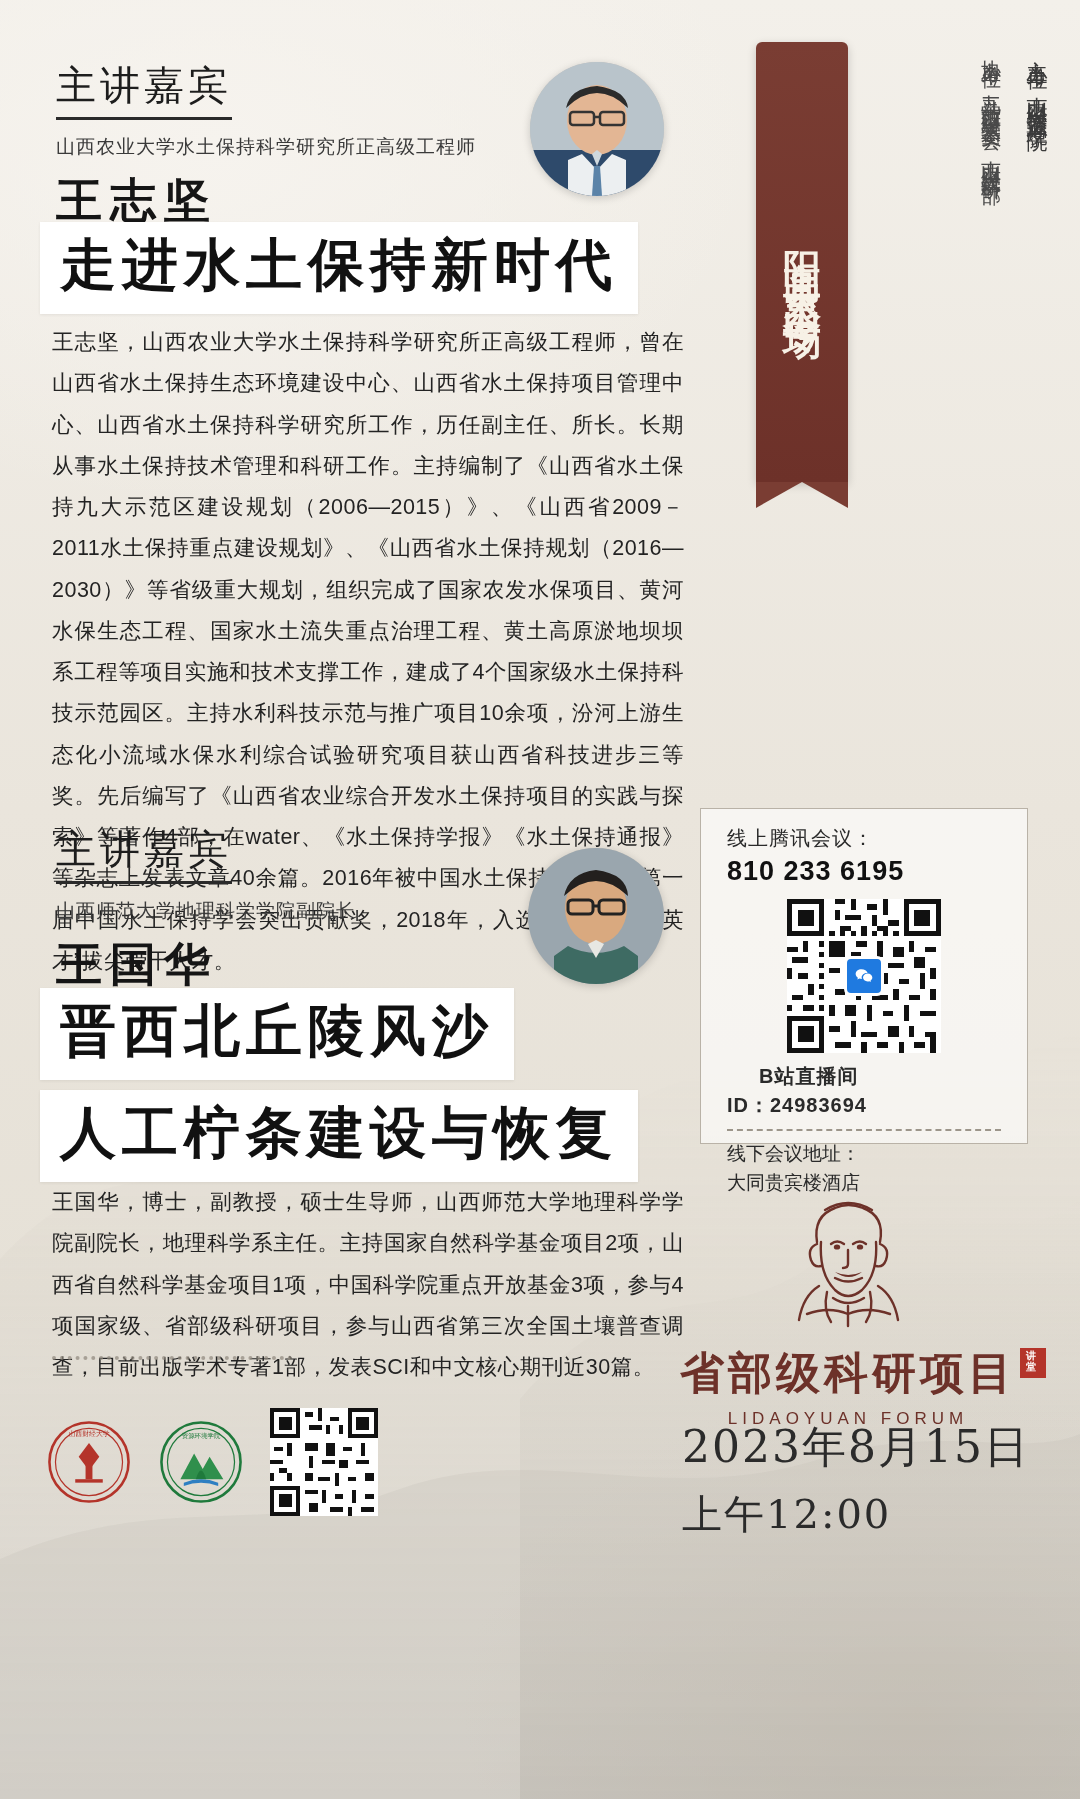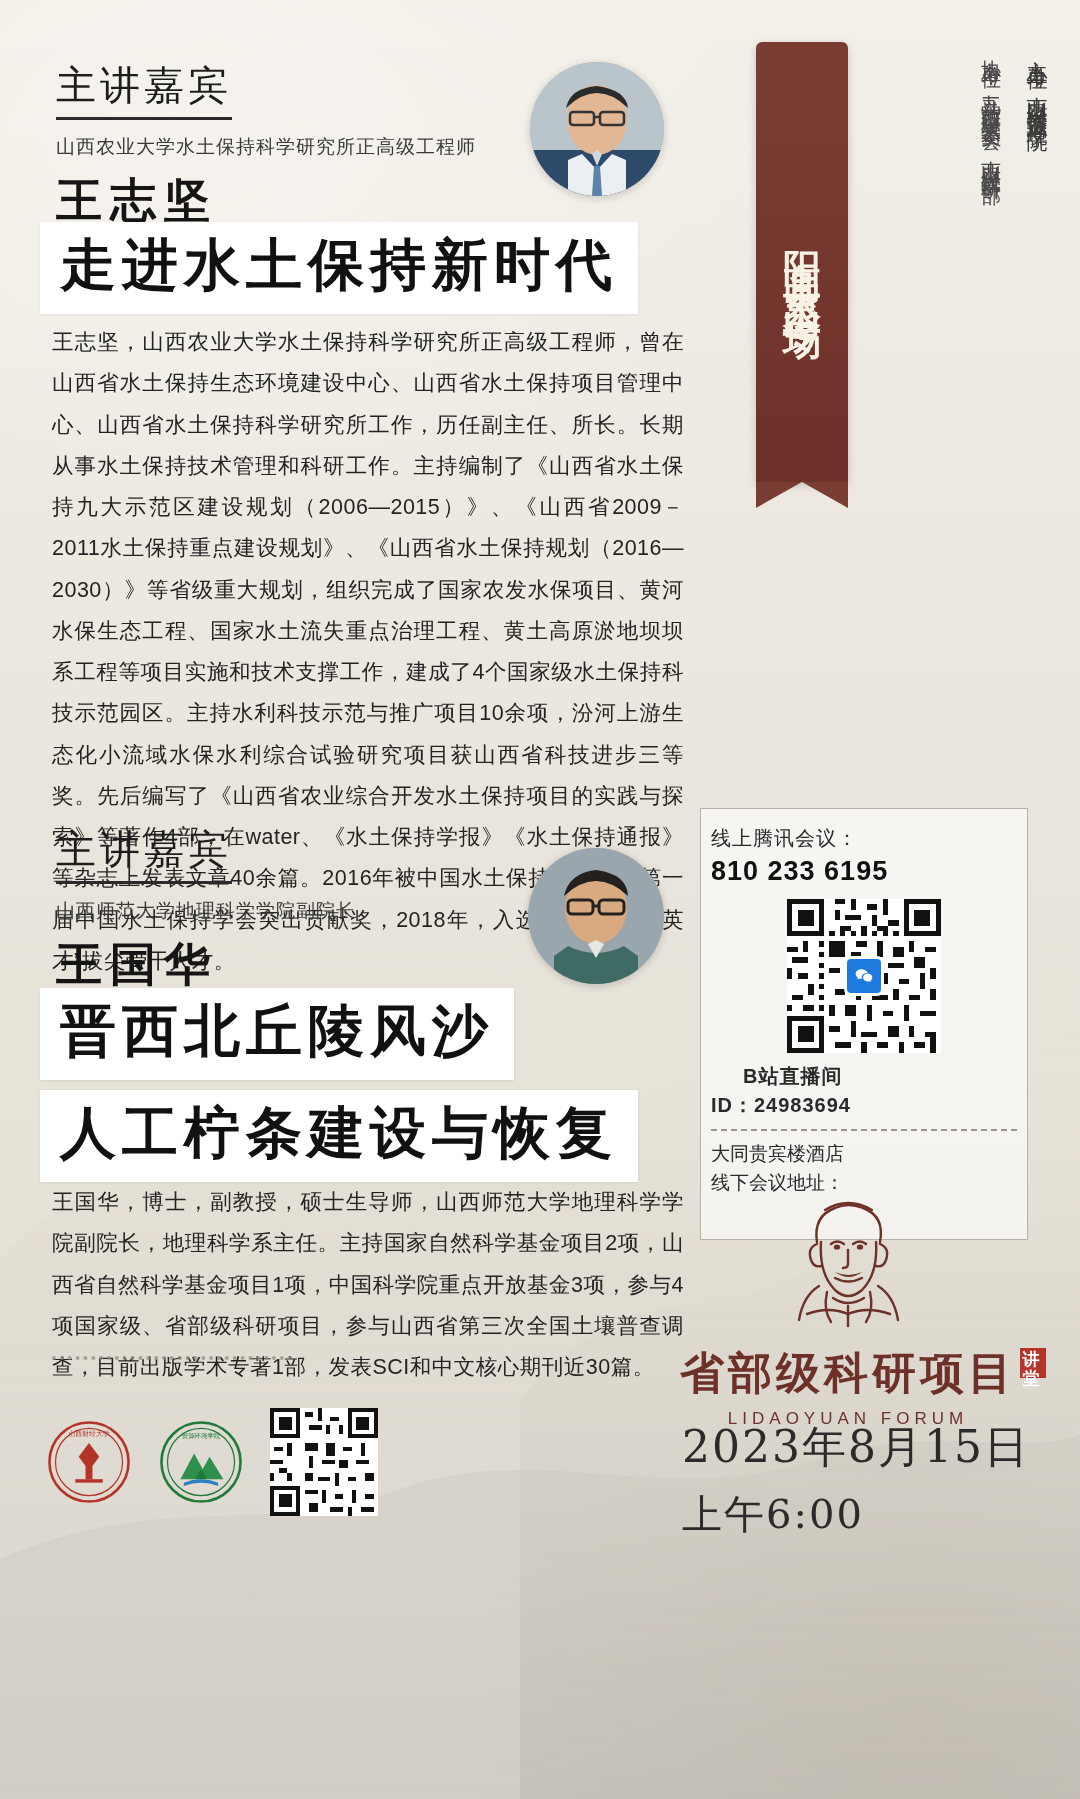--- a/index.html
+++ b/index.html
@@ -92,9 +92,9 @@
 
   
   .infocard{
-    position:absolute;left:700px;top:808px;width:328px;height:432px;
+    position:absolute;left:700px;top:808px;width:328px;height:336px;
     border:1px solid #b9b2a7;background:rgba(255,255,255,.62);
-    padding:16px 10px;box-sizing:border-box;
+    padding:16px 26px;box-sizing:border-box;
   }
   .infocard .lbl{font-size:20px;color:#2a2a2a;letter-spacing:1px;}
   .infocard .num{font-size:27px;font-weight:700;color:#111;margin-top:4px;letter-spacing:1px;}

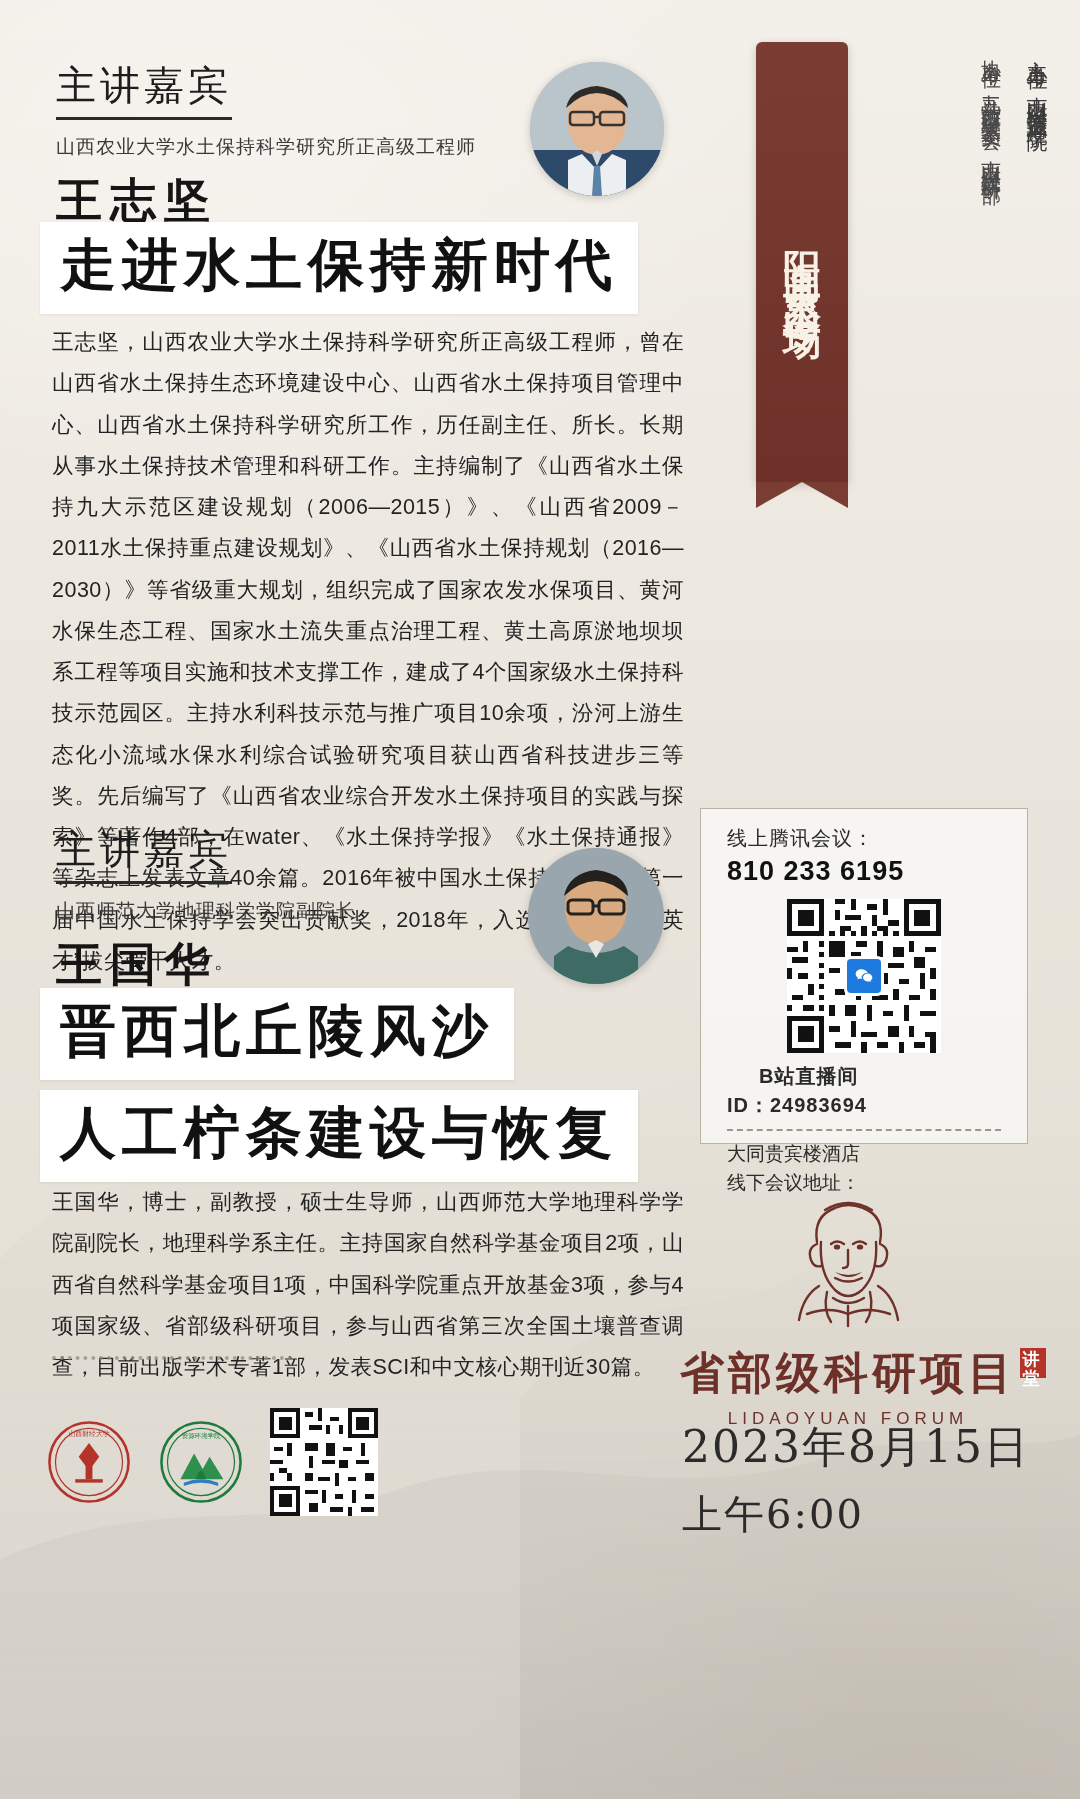--- a/index.html
+++ b/index.html
@@ -339,8 +339,8 @@
     <div class="lbl" style="font-weight:700;margin-left:32px;">B站直播间</div>
     <div class="lbl" style="font-weight:700;margin-top:2px;">ID：24983694</div>
     <div class="dashed"></div>
+    <div class="small">线下会议地址：</div>
     <div class="small">大同贵宾楼酒店</div>
-    <div class="small">线下会议地址：</div>
   </div>
 
   <div class="logomark">

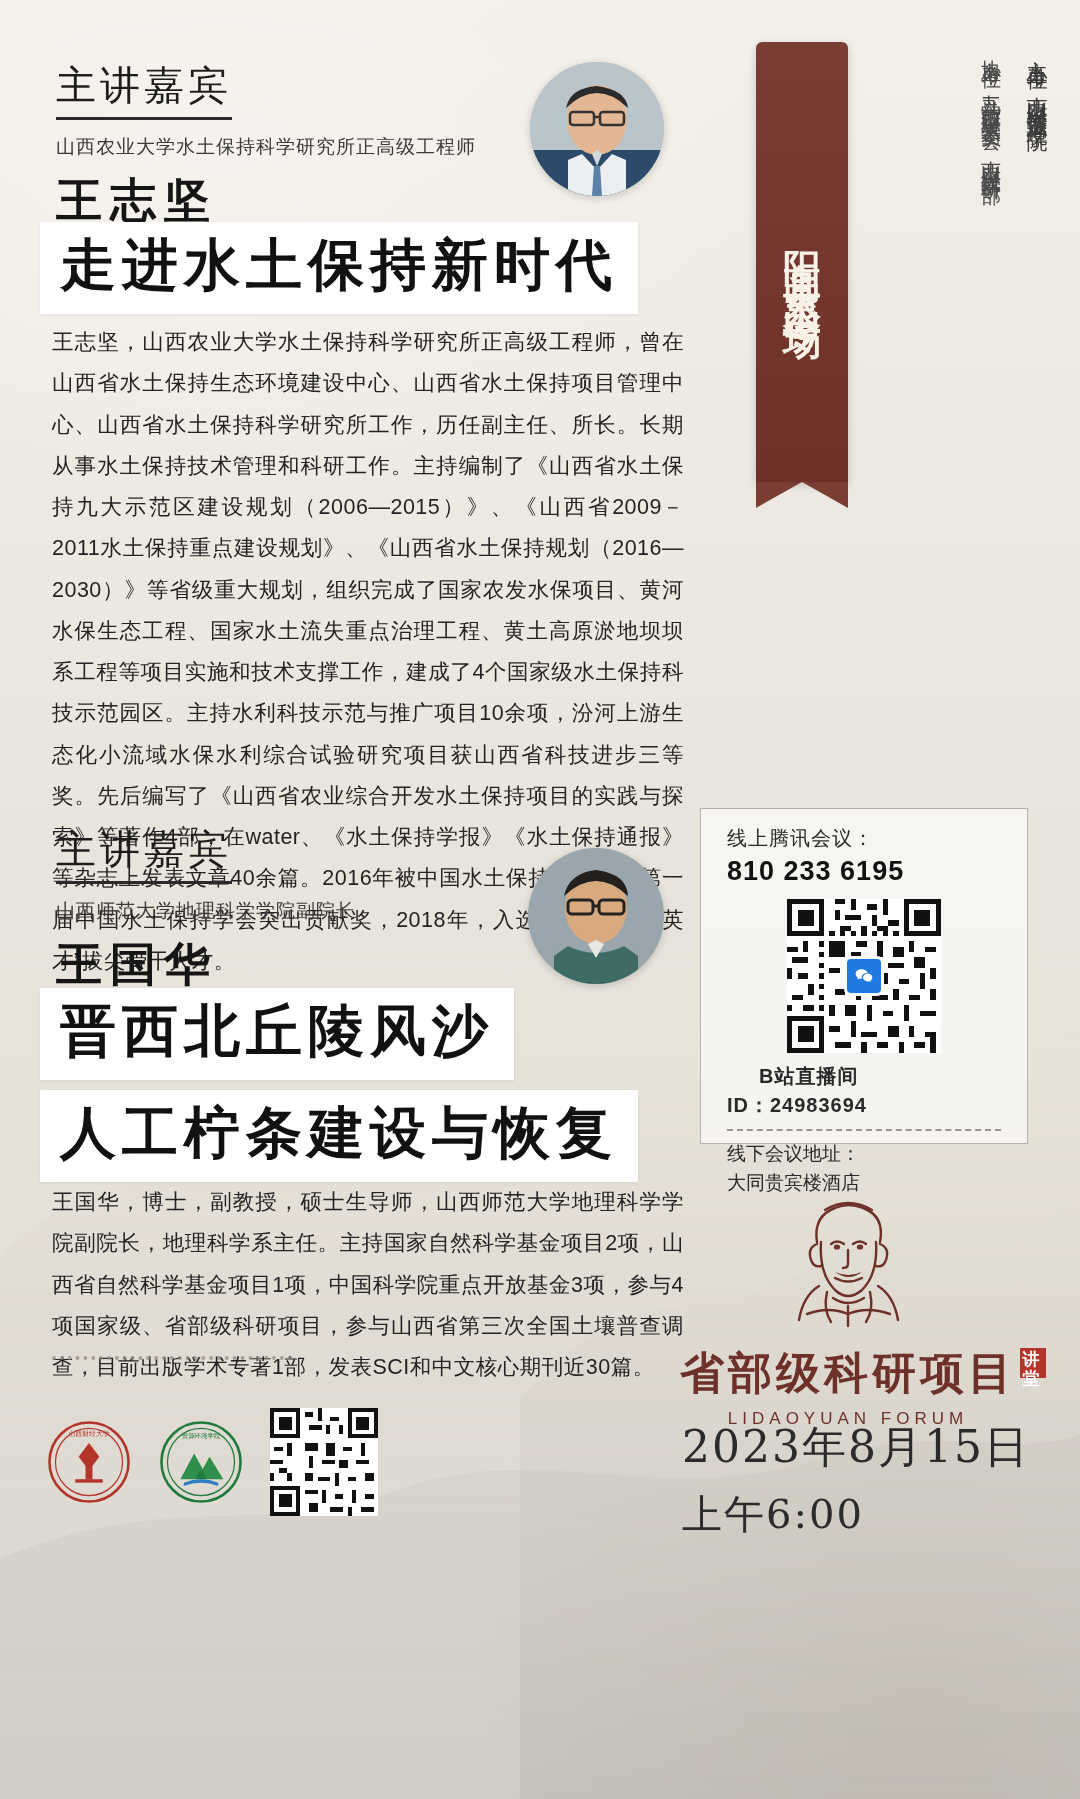--- a/index.html
+++ b/index.html
@@ -120,7 +120,7 @@
   }
   .logomark .stamp{
     position:absolute;right:-30px;top:4px;width:26px;height:30px;background:#b4342a;
-    color:#fff;font-size:17px;line-height:1.1;padding:2px;box-sizing:border-box;
+    color:#fff;font-size:10px;line-height:1.1;padding:2px;box-sizing:border-box;
     font-family:"DejaVu Serif",serif;
   }
   .logomark .en{font-size:17px;color:#6d3129;letter-spacing:5px;margin-top:6px;}

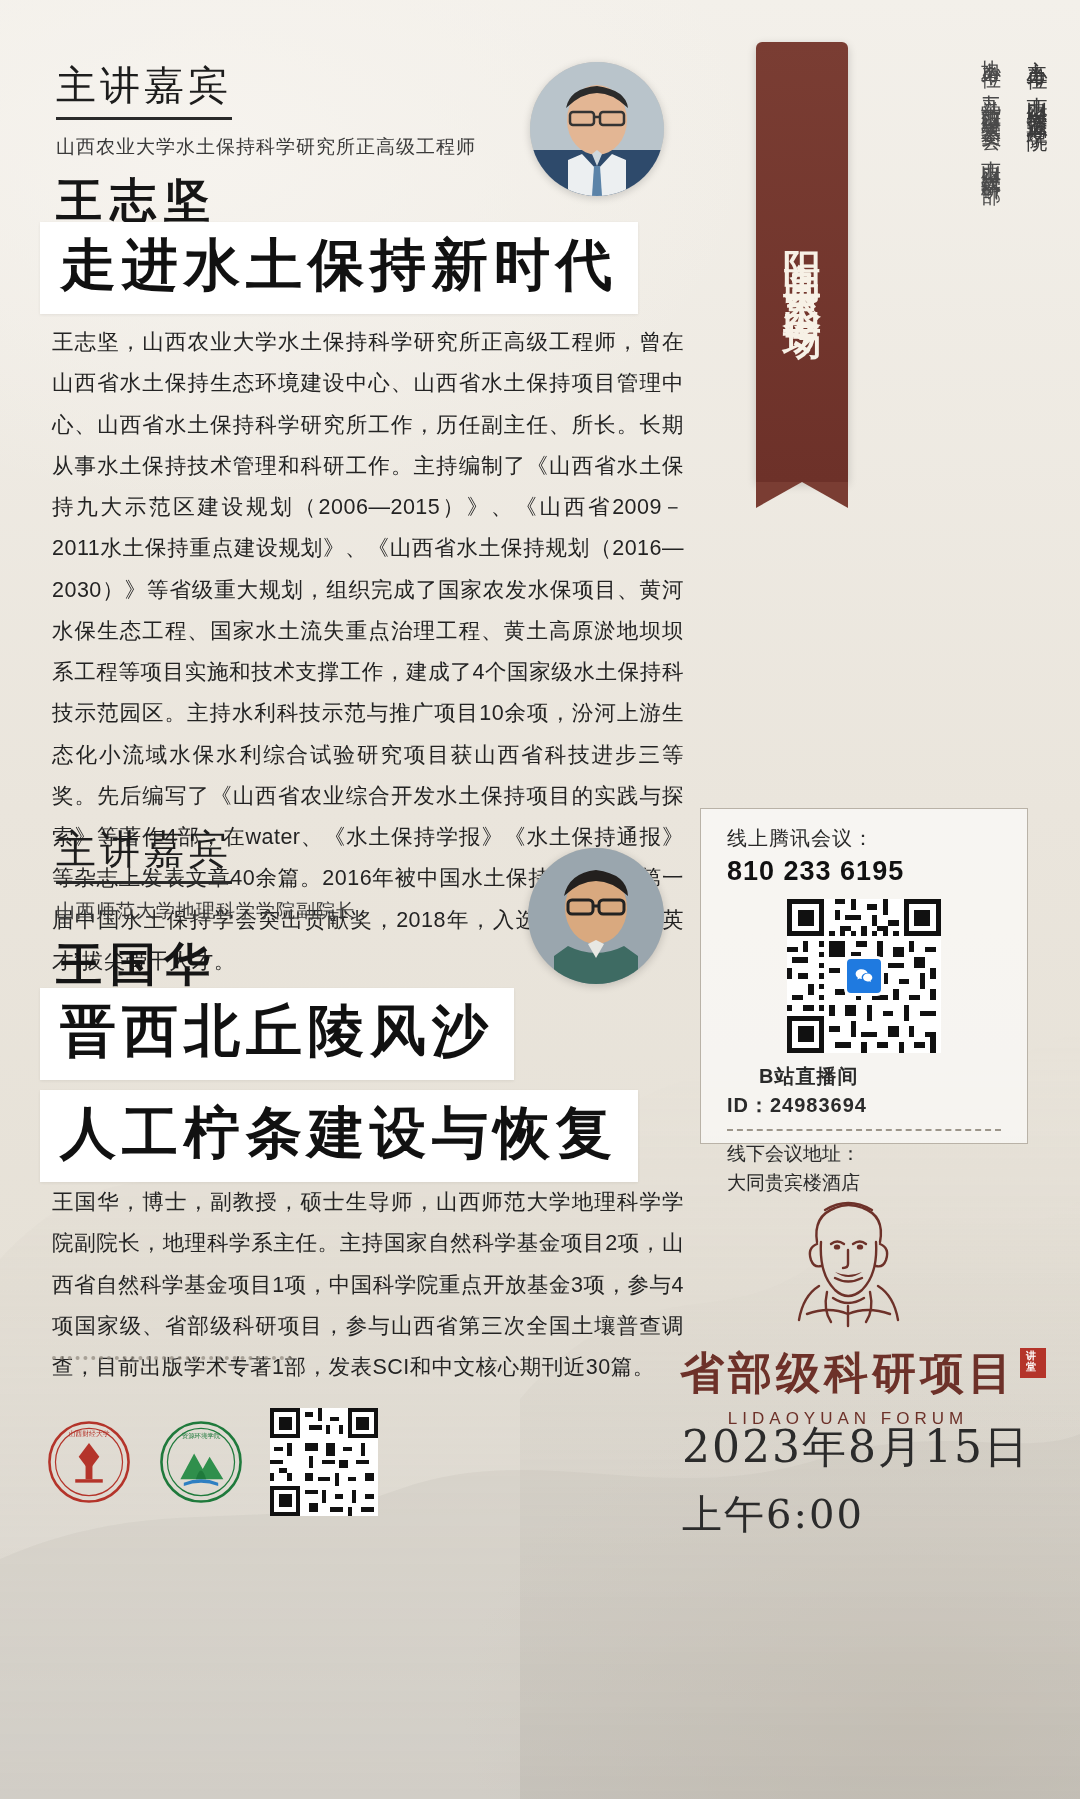--- a/index.html
+++ b/index.html
@@ -455,7 +455,7 @@
 
   <div class="datebox">
     <div class="d1">2023年8月15日</div>
-    <div class="d2">上午6:00</div>
+    <div class="d2">上午12:00</div>
   </div>
 
 </div>

